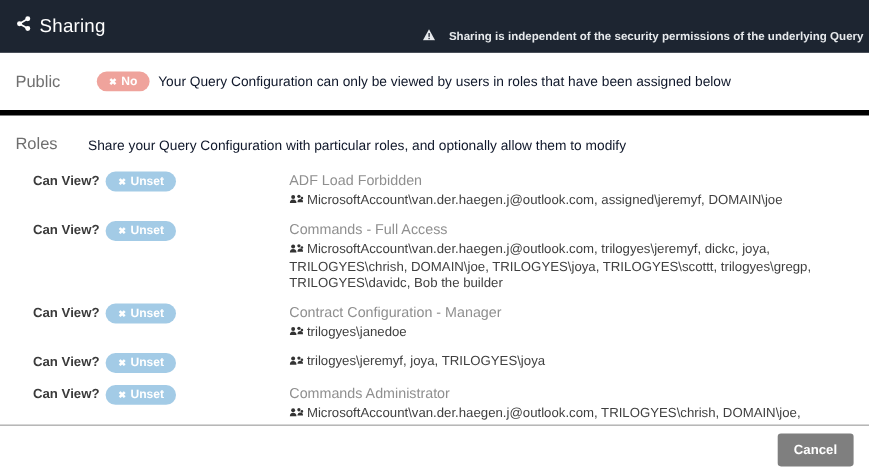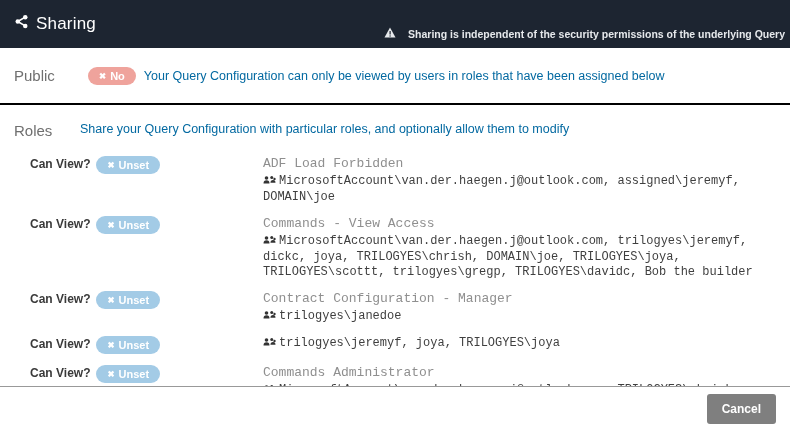--- a/index.html
+++ b/index.html
@@ -8,7 +8,7 @@
 
   
   .header { height:48px; background:#1d2531; display:flex; align-items:center; padding:0 5px 0 14px; }
-  .header-title-wrap { display:flex; gap:7px; }
+  .header-title-wrap { display:flex; align-items:center; gap:7px; }
   .header-title { color:#fff; font-size:17px; font-weight:400; letter-spacing:.2px; }
   .header-warning { margin-left:auto; align-self:flex-end; padding-bottom:8px; display:flex; align-items:center; gap:12px;
                     color:#e6e9ec; font-size:10.5px; font-weight:600; }

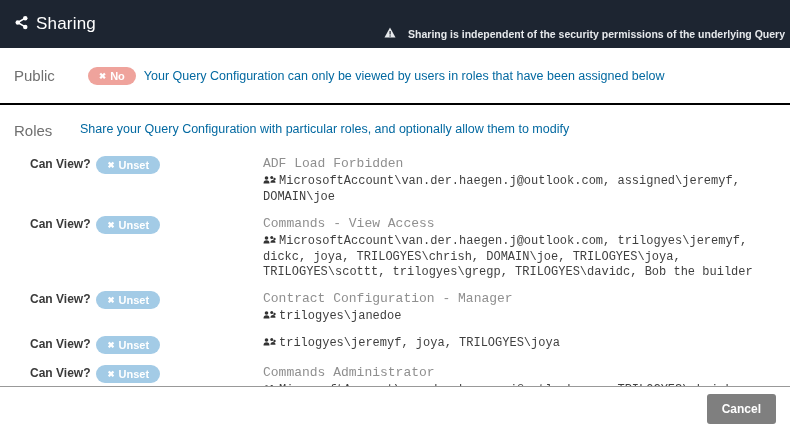--- a/index.html
+++ b/index.html
@@ -14,7 +14,7 @@
                     color:#e6e9ec; font-size:10.5px; font-weight:600; }
 
   
-  .public-section { height:57px; border-bottom:2px solid #000000; display:flex; align-items:center; padding:0 14px; }
+  .public-section { height:57px; border-bottom:5px solid #000000; display:flex; align-items:center; padding:0 14px; }
   .section-label { font-size:15px; color:#6f6f6f; font-weight:400; }
   .public-section .section-label { width:74px; flex:none; }
   .section-desc { font-size:12.5px; color:#0369a1; }

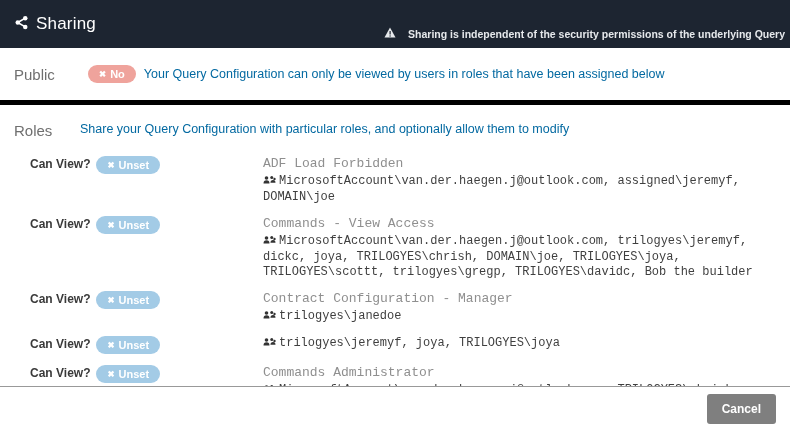--- a/index.html
+++ b/index.html
@@ -17,7 +17,7 @@
   .public-section { height:57px; border-bottom:5px solid #000000; display:flex; align-items:center; padding:0 14px; }
   .section-label { font-size:15px; color:#6f6f6f; font-weight:400; }
   .public-section .section-label { width:74px; flex:none; }
-  .section-desc { font-size:12.5px; color:#0369a1; }
+  .section-desc { font-size:12.5px; color:#0f172a; }
   .public-section .section-desc { margin-left:8px; }
 
   .roles-header { display:flex; align-items:flex-start; padding:17px 14px 10px 14px; }

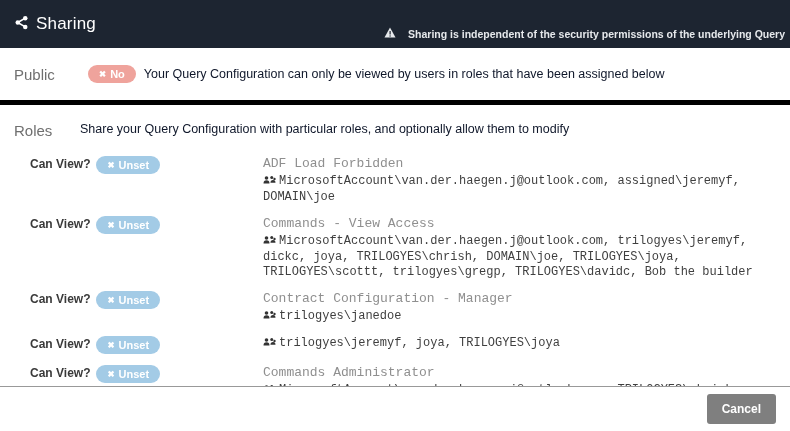--- a/index.html
+++ b/index.html
@@ -20,7 +20,7 @@
   .section-desc { font-size:12.5px; color:#0f172a; }
   .public-section .section-desc { margin-left:8px; }
 
-  .roles-header { display:flex; align-items:flex-start; padding:17px 14px 10px 14px; }
+  .roles-header { display:flex; align-items:flex-end; padding:17px 14px 10px 14px; }
   .roles-header .section-label { width:66px; flex:none; }
 
   

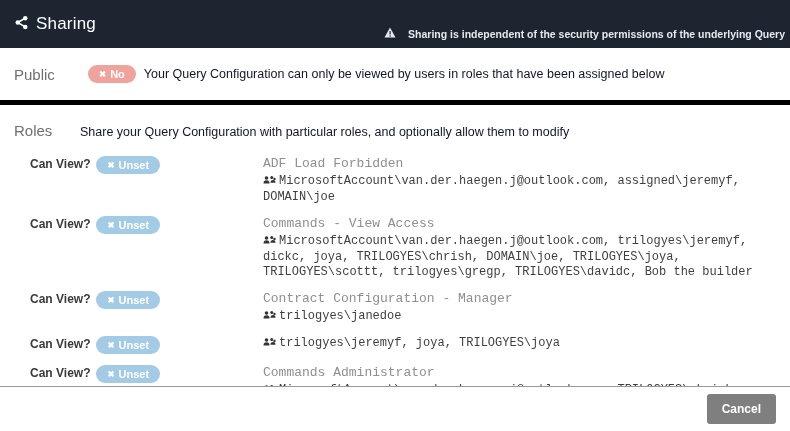--- a/index.html
+++ b/index.html
@@ -35,7 +35,7 @@
   .role-row { display:flex; margin-bottom:11px; }
   .role-left { width:263px; flex:none; padding-left:30px; display:flex; align-items:flex-start; gap:6px; }
   .can-view { font-size:12px; color:#3a3a3a; font-weight:600; line-height:17px; white-space:nowrap; }
-  .role-right { flex:1; padding-right:30px;font-family:Liberation Mono, monospace; }
+  .role-right { flex:1; padding-right:30px; }
   .role-name { font-size:13px; color:#8f8f8f; line-height:15px; margin-bottom:3px; }
   .role-users { font-size:12px; color:#3f3f3f; line-height:15px; }
   .role-users .users-icon { vertical-align:-1px; margin-right:3px; }

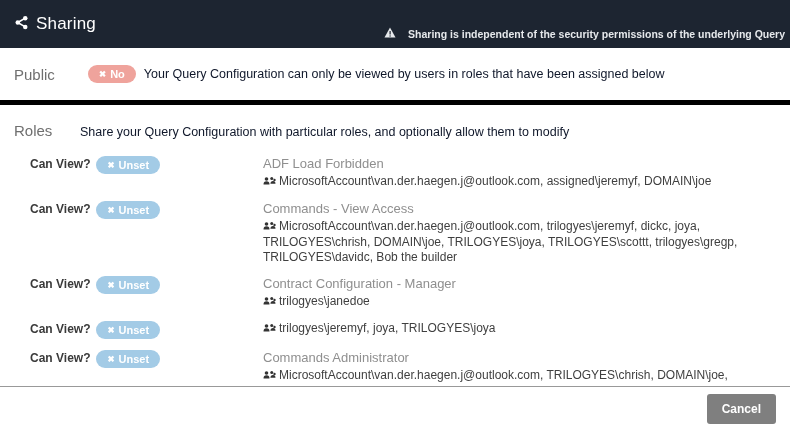--- a/index.html
+++ b/index.html
@@ -121,7 +121,7 @@
         </span>
       </div>
       <div class="role-right">
-        <div class="role-name">Commands - View Access</div>
+        <div class="role-name">Commands - Full Access</div>
         <div class="role-users"><span class="users-icon"><svg width="13" height="10" viewBox="0 0 26 20">
                 <circle cx="7" cy="6" r="3.6" fill="#333"></circle>
                 <path d="M1 17 q0 -6.5 6 -6.5 q6 0 6 6.5 Z" fill="#333"></path>

